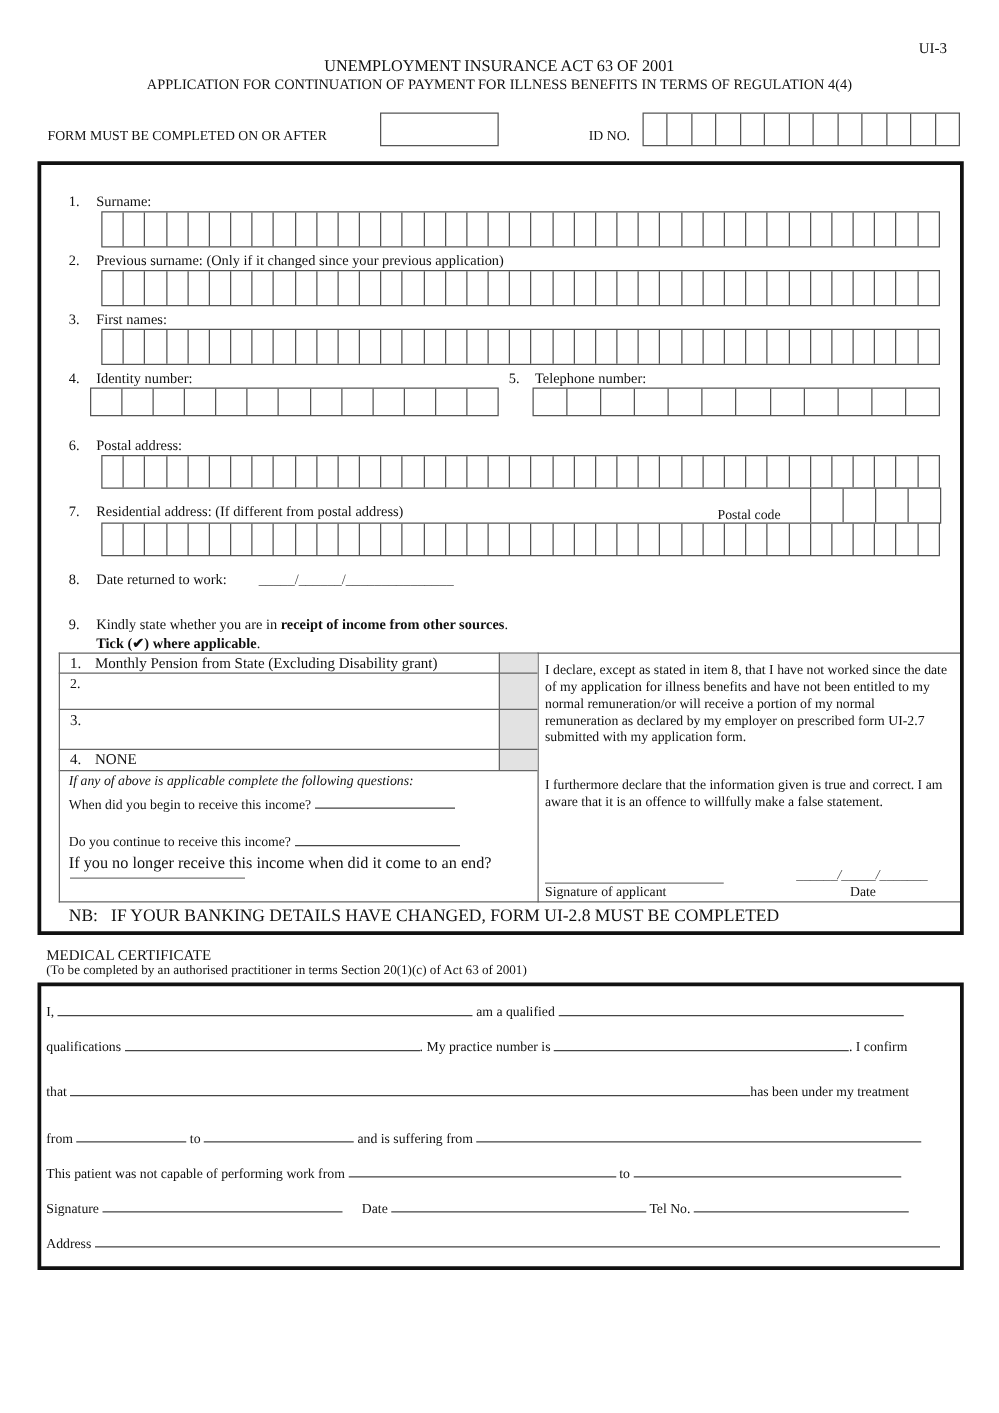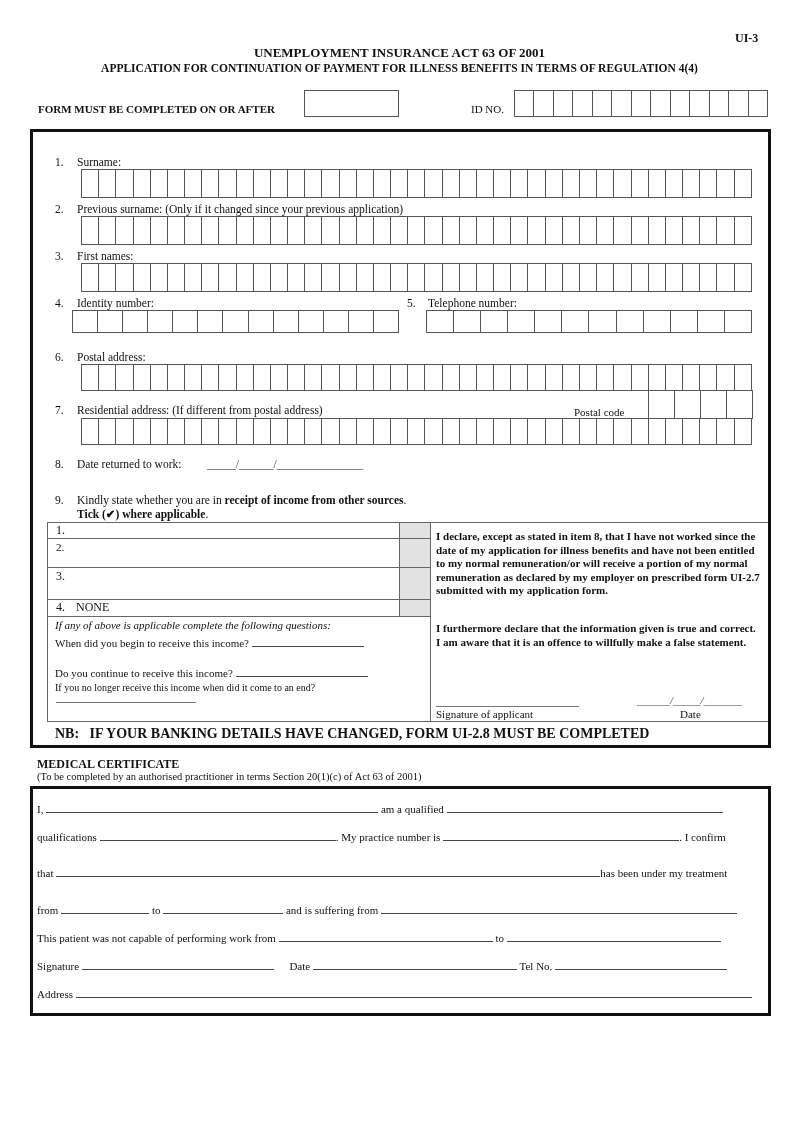--- a/index.html
+++ b/index.html
@@ -6,7 +6,7 @@
   body { width:799px; height:1130px; position:relative; overflow:hidden;
          font-family:"Liberation Serif", "DejaVu Serif", serif; color:#111; }
   .abs { position:absolute; }
-  .b { font-weight:bold; }
+  .b { font-weight:normal; }
   .t11 { font-size:11px; }
   .t12 { font-size:12px; }
   .boxrow { position:absolute; display:flex; border:1px solid #555; box-sizing:border-box; background:#fff; }

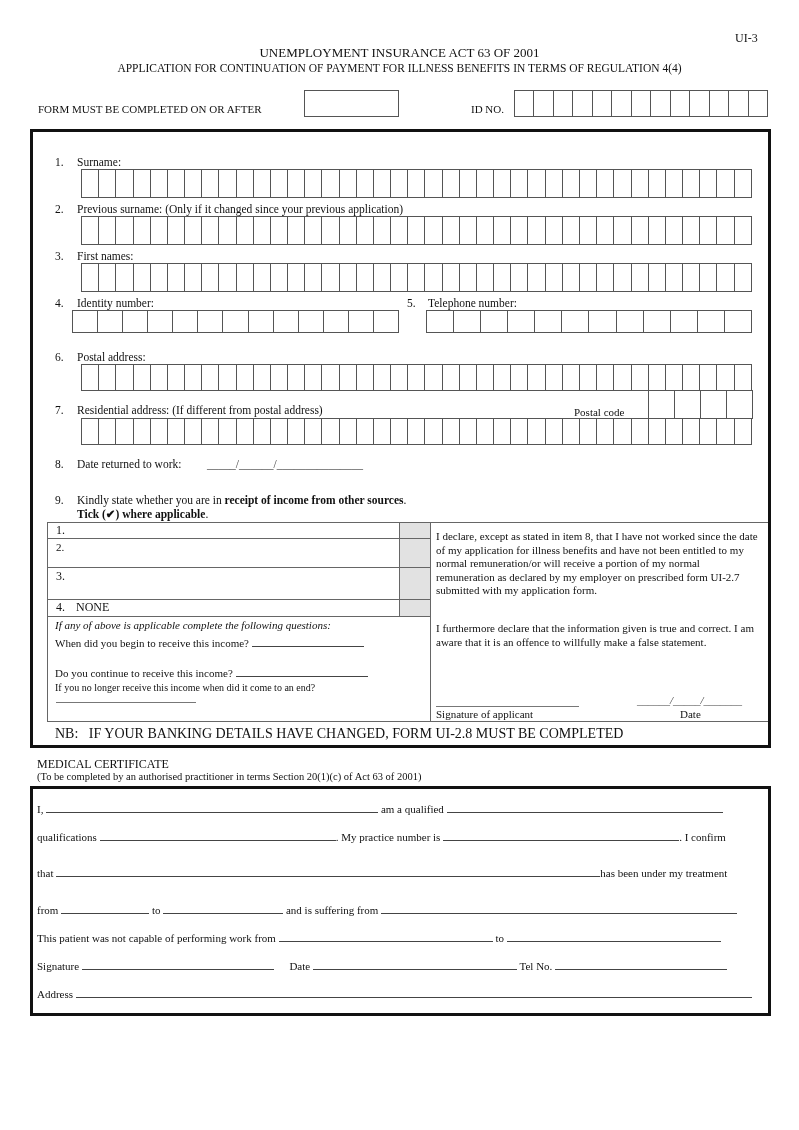--- a/index.html
+++ b/index.html
@@ -334,6 +334,7 @@
 
 <div class="abs" style="left:47px; top:523px; width:383px; height:15px;">
   <span class="abs" style="left:9px; top:0; font-size:12px;">1.</span>
+  <span class="abs" style="left:29px; top:0; font-size:12px; white-space:nowrap;">Monthly Pension from State (Excluding Disability grant)</span>
   <span class="abs" style="left:352px; top:0; width:31px; height:15px;"></span>
 </div>
 <div class="abs" style="left:47px; top:539px; width:383px; height:28px;">

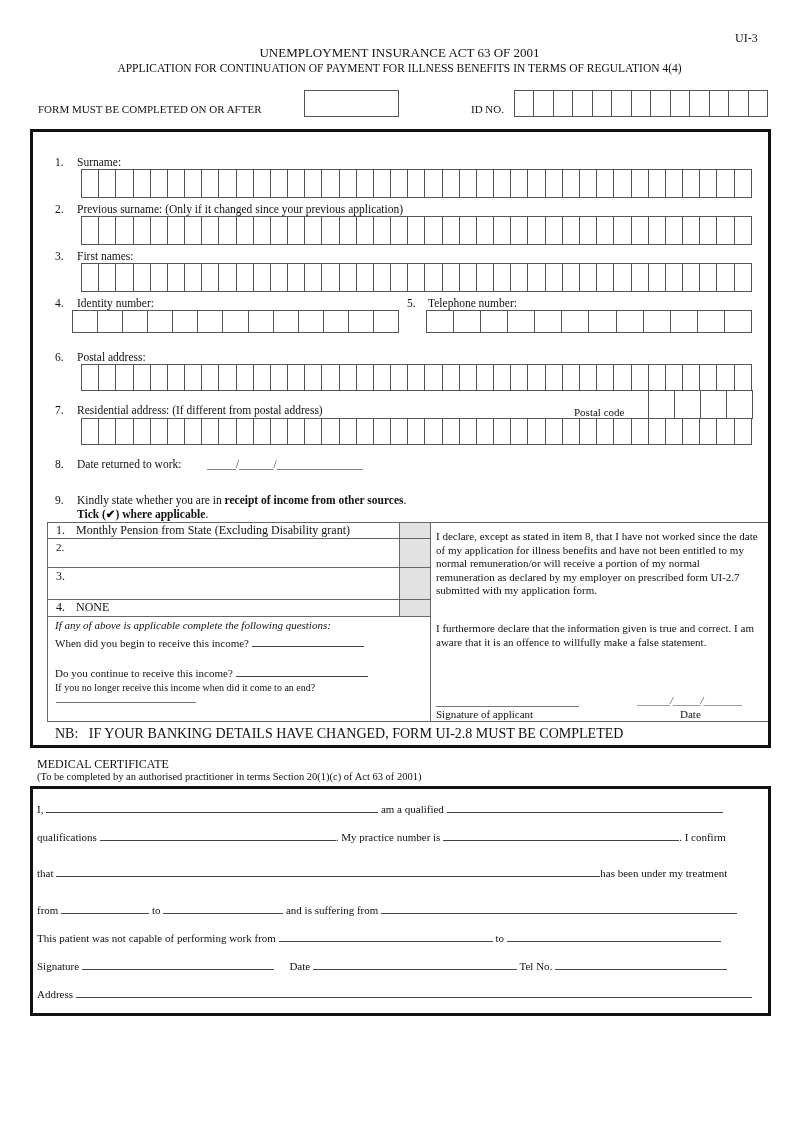--- a/index.html
+++ b/index.html
@@ -354,7 +354,7 @@
 <div class="row-text" style="left:55px; top:619px; font-size:11px;font-style:italic;">If any of above is applicable complete the  following questions:</div>
 <div class="row-text" style="left:55px; top:636px; font-size:11px;"><span>When did you begin to receive this income?</span> <span class="blank" style="width:112px;"></span></div>
 <div class="row-text" style="left:55px; top:619px; font-size:11px;margin-top:47px;"><span>Do you continue to receive this income?</span> <span class="blank" style="width:132px;"></span></div>
-<div class="row-text" style="left:55px; top:682px; font-size:10px;">If you no longer receive this income when did it come to an end?</div>
+<div class="row-text" style="left:55px; top:682px; font-size:13px;">If you no longer receive this income when did it come to an end?</div>
 <div class="abs" style="left:56px; top:702px; width:140px; height:0; border-top:1px solid #777;"></div>
 
 <div class="abs b" style="left:436px; top:530px; width:325px; font-size:11px; line-height:13.5px;">I declare, except as stated in item 8, that I have not worked since the date of my application for illness benefits and have not been entitled to my normal remuneration/or will receive a portion of my normal remuneration as declared by my employer on prescribed form UI-2.7 submitted with my application form.</div>

